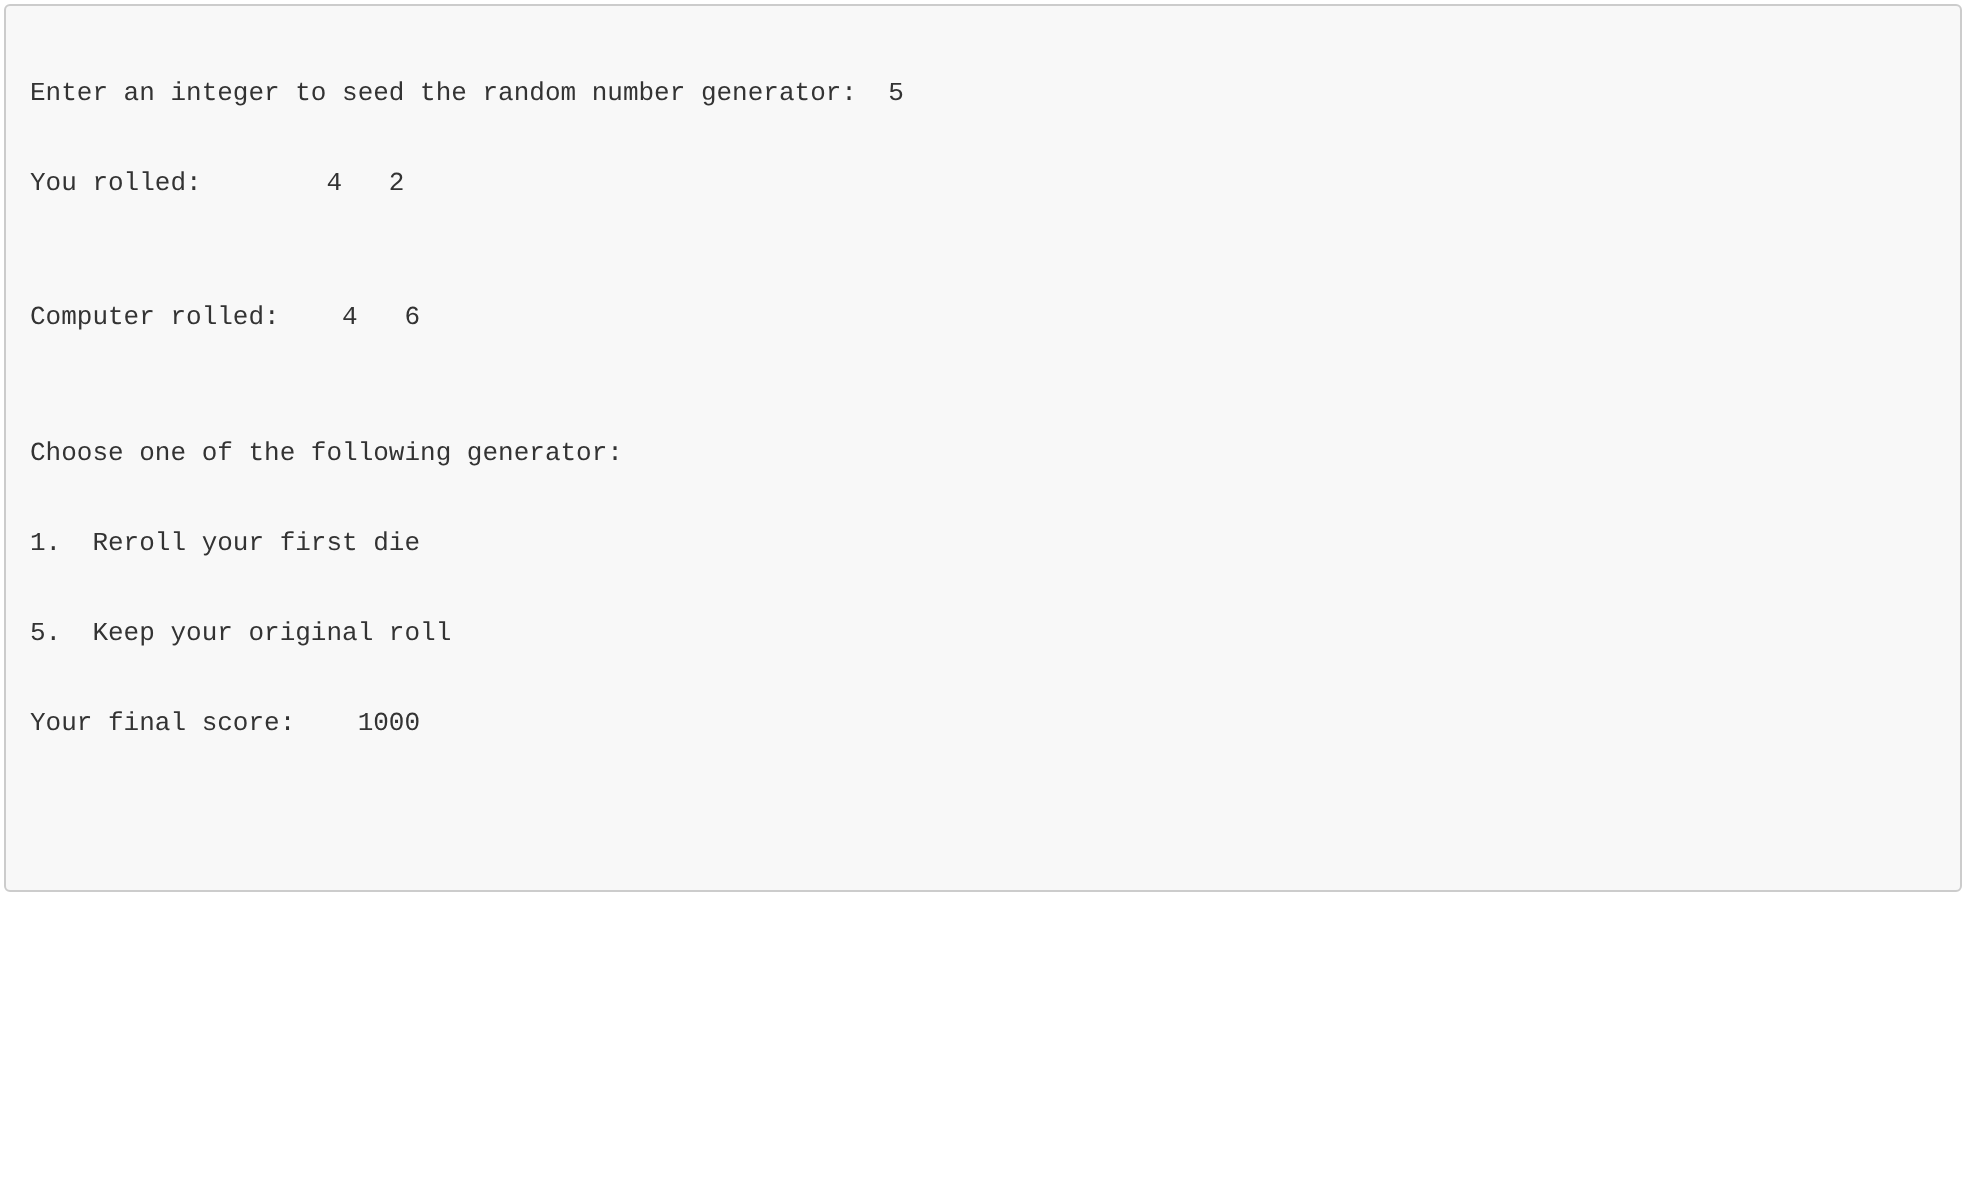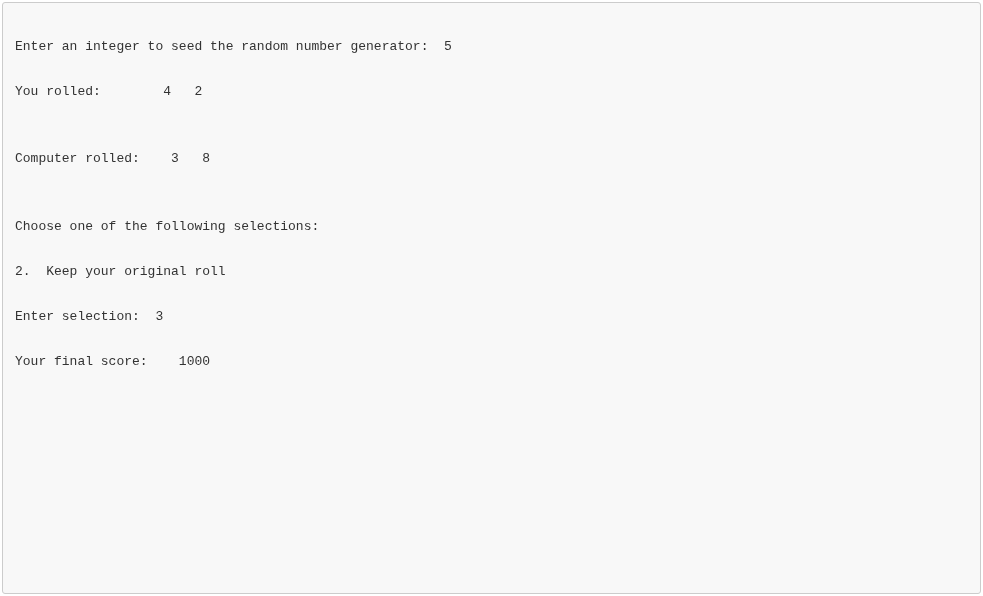--- a/index.html
+++ b/index.html
@@ -13,7 +13,7 @@
     }
     .terminal-box {
       width: 979px;
-      height: 592px;
+      height: 444px;
       border: 1px solid #cccccc;
       border-radius: 3px;
       background: #f8f8f8;

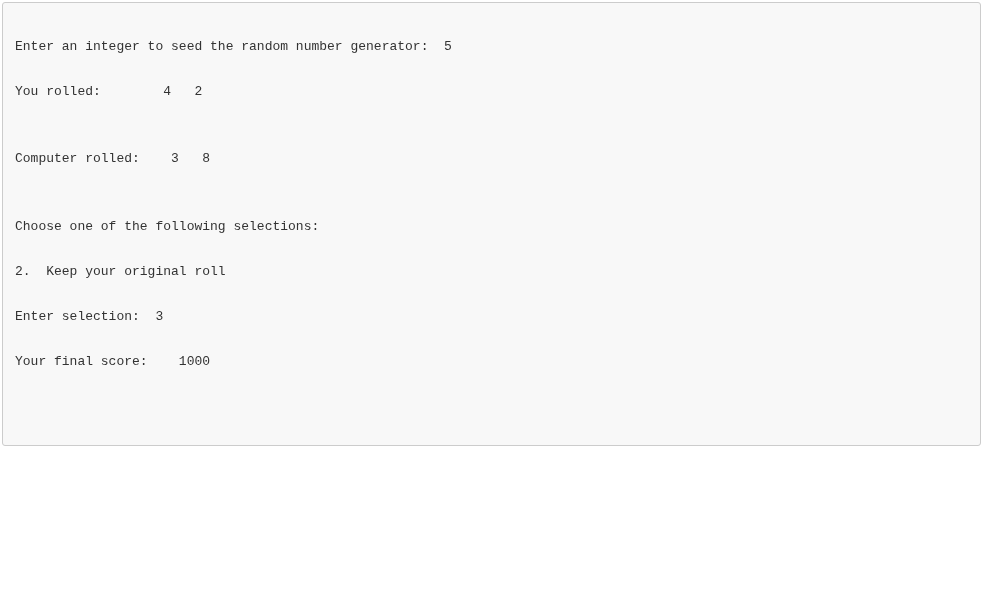--- a/index.html
+++ b/index.html
@@ -37,7 +37,7 @@
 <span class="line">Enter an integer to seed the random number generator:  5</span>
 <span class="line">You rolled:        4   2</span>
 <span class="line"></span>
-<span class="line">Computer rolled:    3   8</span>
+<span class="line">Computer rolled:    4   6</span>
 <span class="line"></span>
 <span class="line">Choose one of the following selections:</span>
 <span class="line">2.  Keep your original roll</span>

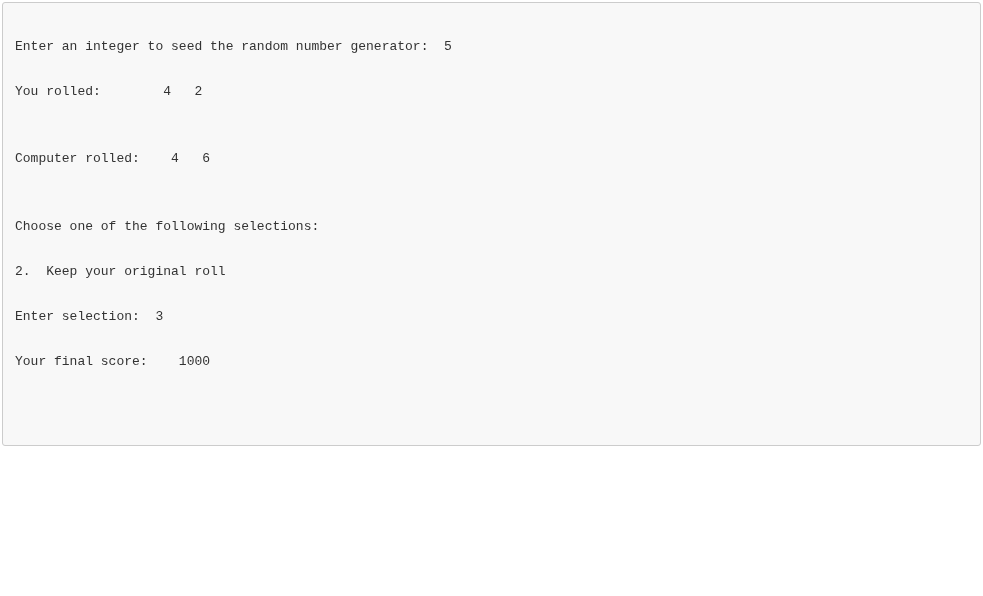--- a/index.html
+++ b/index.html
@@ -39,7 +39,7 @@
 <span class="line"></span>
 <span class="line">Computer rolled:    4   6</span>
 <span class="line"></span>
-<span class="line">Choose one of the following selections:</span>
+<span class="line">Choose one of the following generator:</span>
 <span class="line">2.  Keep your original roll</span>
 <span class="line">Enter selection:  3</span>
 <span class="line">Your final score:    1000</span>

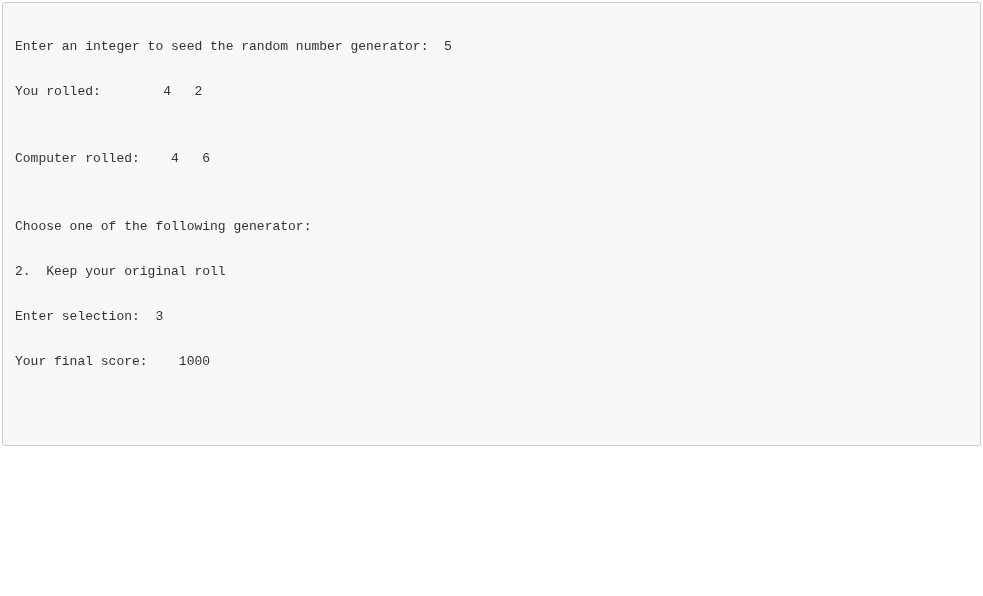--- a/index.html
+++ b/index.html
@@ -40,6 +40,7 @@
 <span class="line">Computer rolled:    4   6</span>
 <span class="line"></span>
 <span class="line">Choose one of the following generator:</span>
+<span class="line">1.  Reroll your first die</span>
 <span class="line">2.  Keep your original roll</span>
 <span class="line">Enter selection:  3</span>
 <span class="line">Your final score:    1000</span>

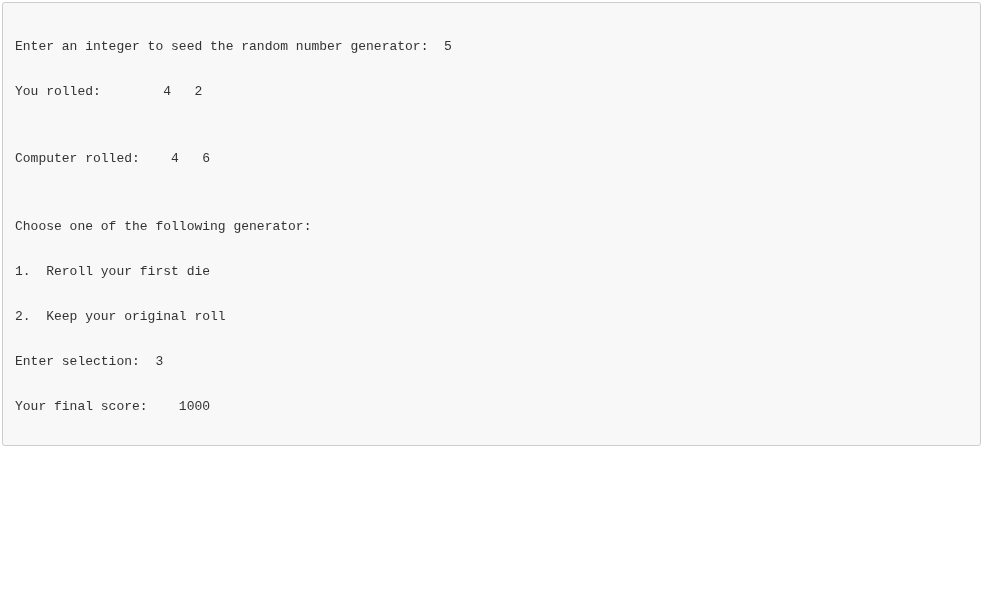--- a/index.html
+++ b/index.html
@@ -41,7 +41,7 @@
 <span class="line"></span>
 <span class="line">Choose one of the following generator:</span>
 <span class="line">1.  Reroll your first die</span>
-<span class="line">2.  Keep your original roll</span>
+<span class="line">5.  Keep your original roll</span>
 <span class="line">Enter selection:  3</span>
 <span class="line">Your final score:    1000</span>
 <span class="line"></span>

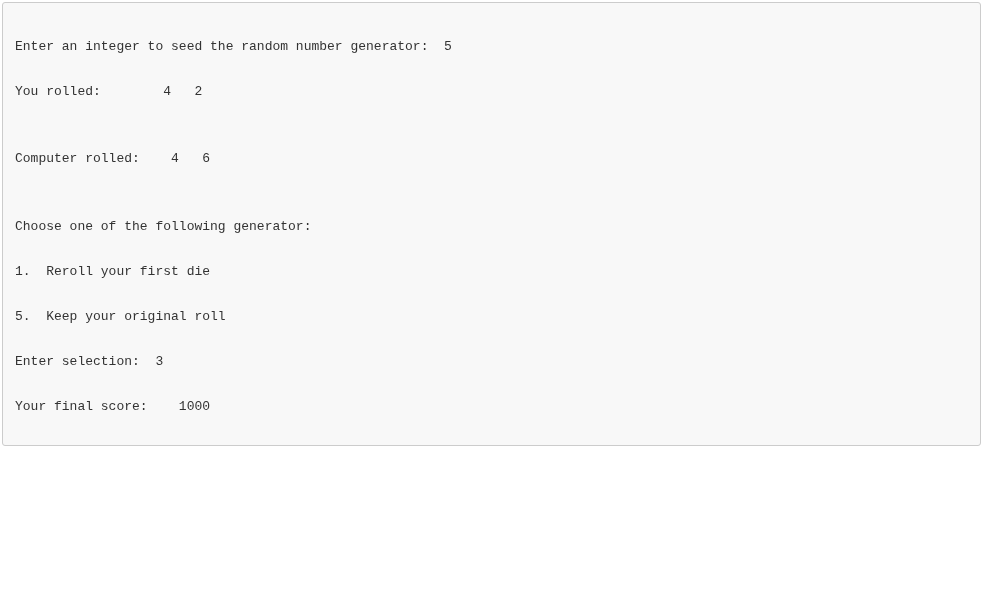--- a/index.html
+++ b/index.html
@@ -42,7 +42,6 @@
 <span class="line">Choose one of the following generator:</span>
 <span class="line">1.  Reroll your first die</span>
 <span class="line">5.  Keep your original roll</span>
-<span class="line">Enter selection:  3</span>
 <span class="line">Your final score:    1000</span>
 <span class="line"></span>
 

